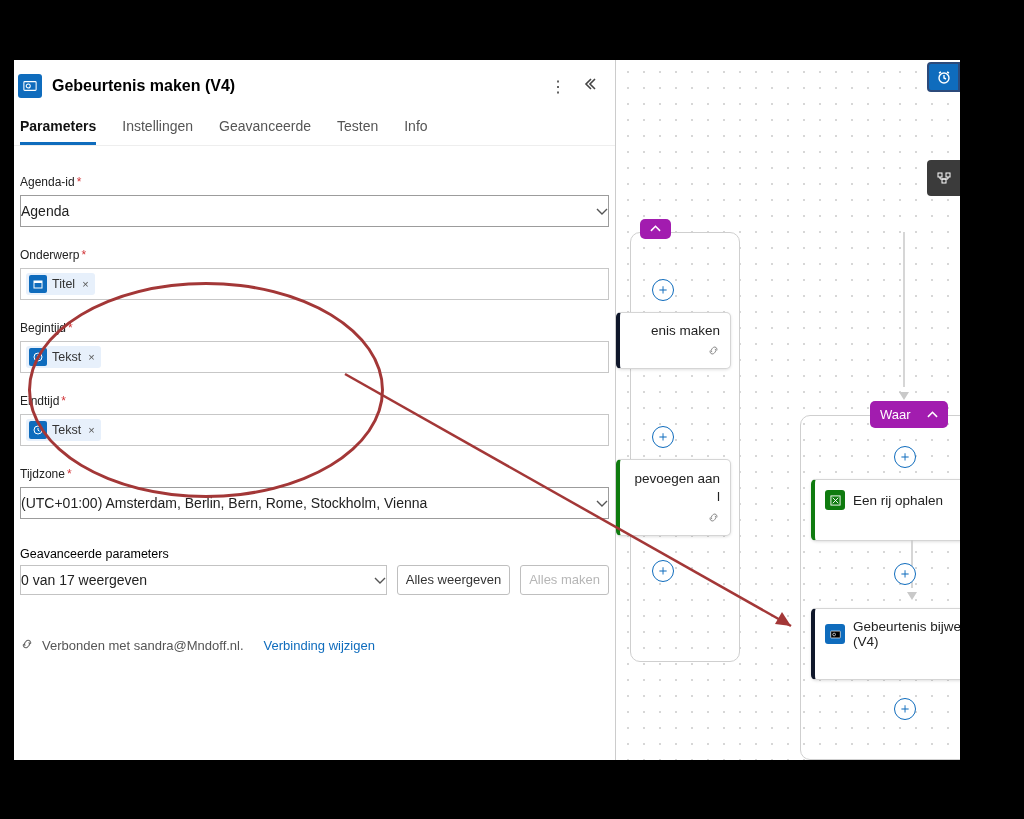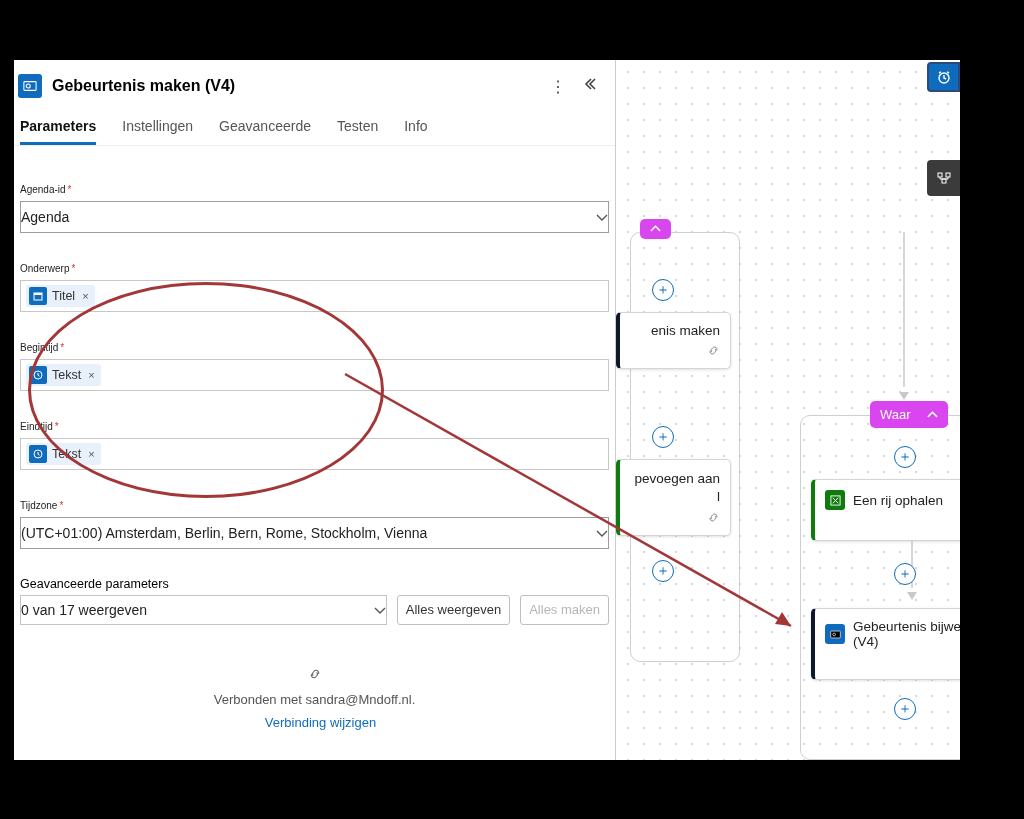--- a/index.html
+++ b/index.html
@@ -77,7 +77,7 @@
     flex-direction: column;
     gap: 6px;
   }
-  .field-label { font-size: 10px; color: #222; margin-top: 24px; }
+  .field-label { font-size: 12px; color: #222; margin-top: 15px; }
   .req { color: #d13438; margin-left: 2px; }
   .input-box {
     border: 1px solid #9c9c9c;

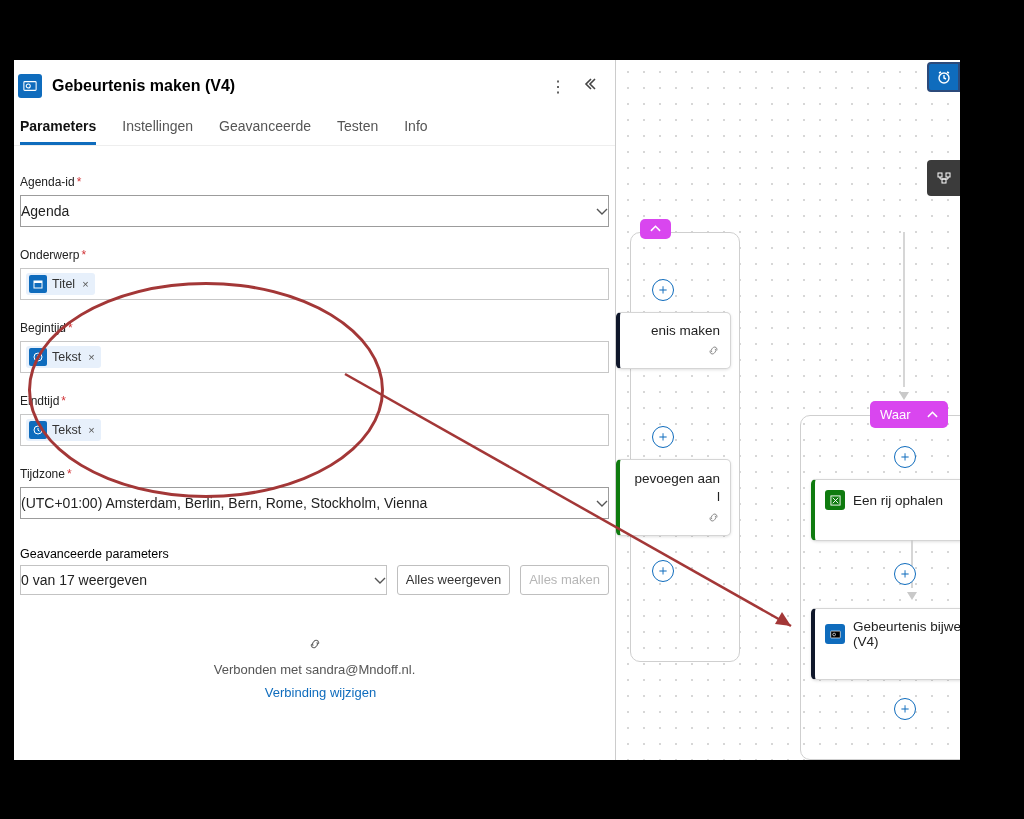--- a/index.html
+++ b/index.html
@@ -163,7 +163,7 @@
   }
   .pill {
     position: absolute;
-    background: #d946ef;
+    background: #a21caf;
     color: #fff;
     font-size: 13px;
     padding: 6px 10px;

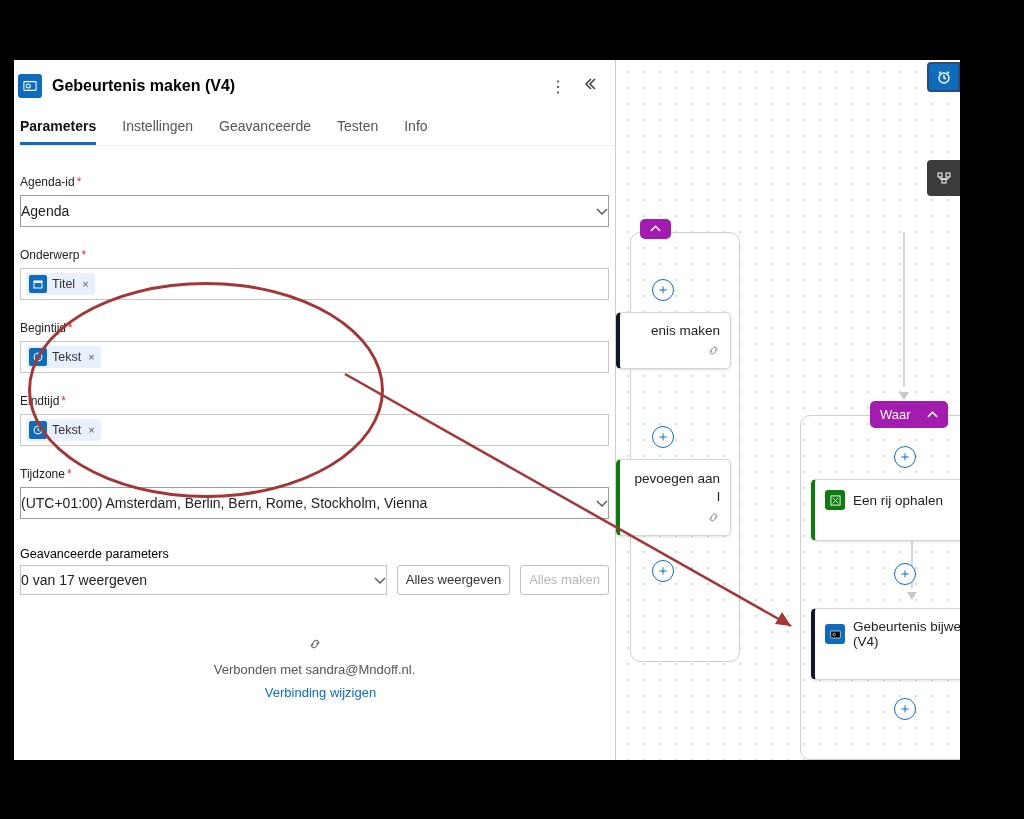--- a/index.html
+++ b/index.html
@@ -144,7 +144,6 @@
     display: flex;
     align-items: center;
     gap: 8px;
-    flex-direction: column;
   }
   .connection a { color: #0f6cbd; text-decoration: none; margin-left: 12px; }
 

